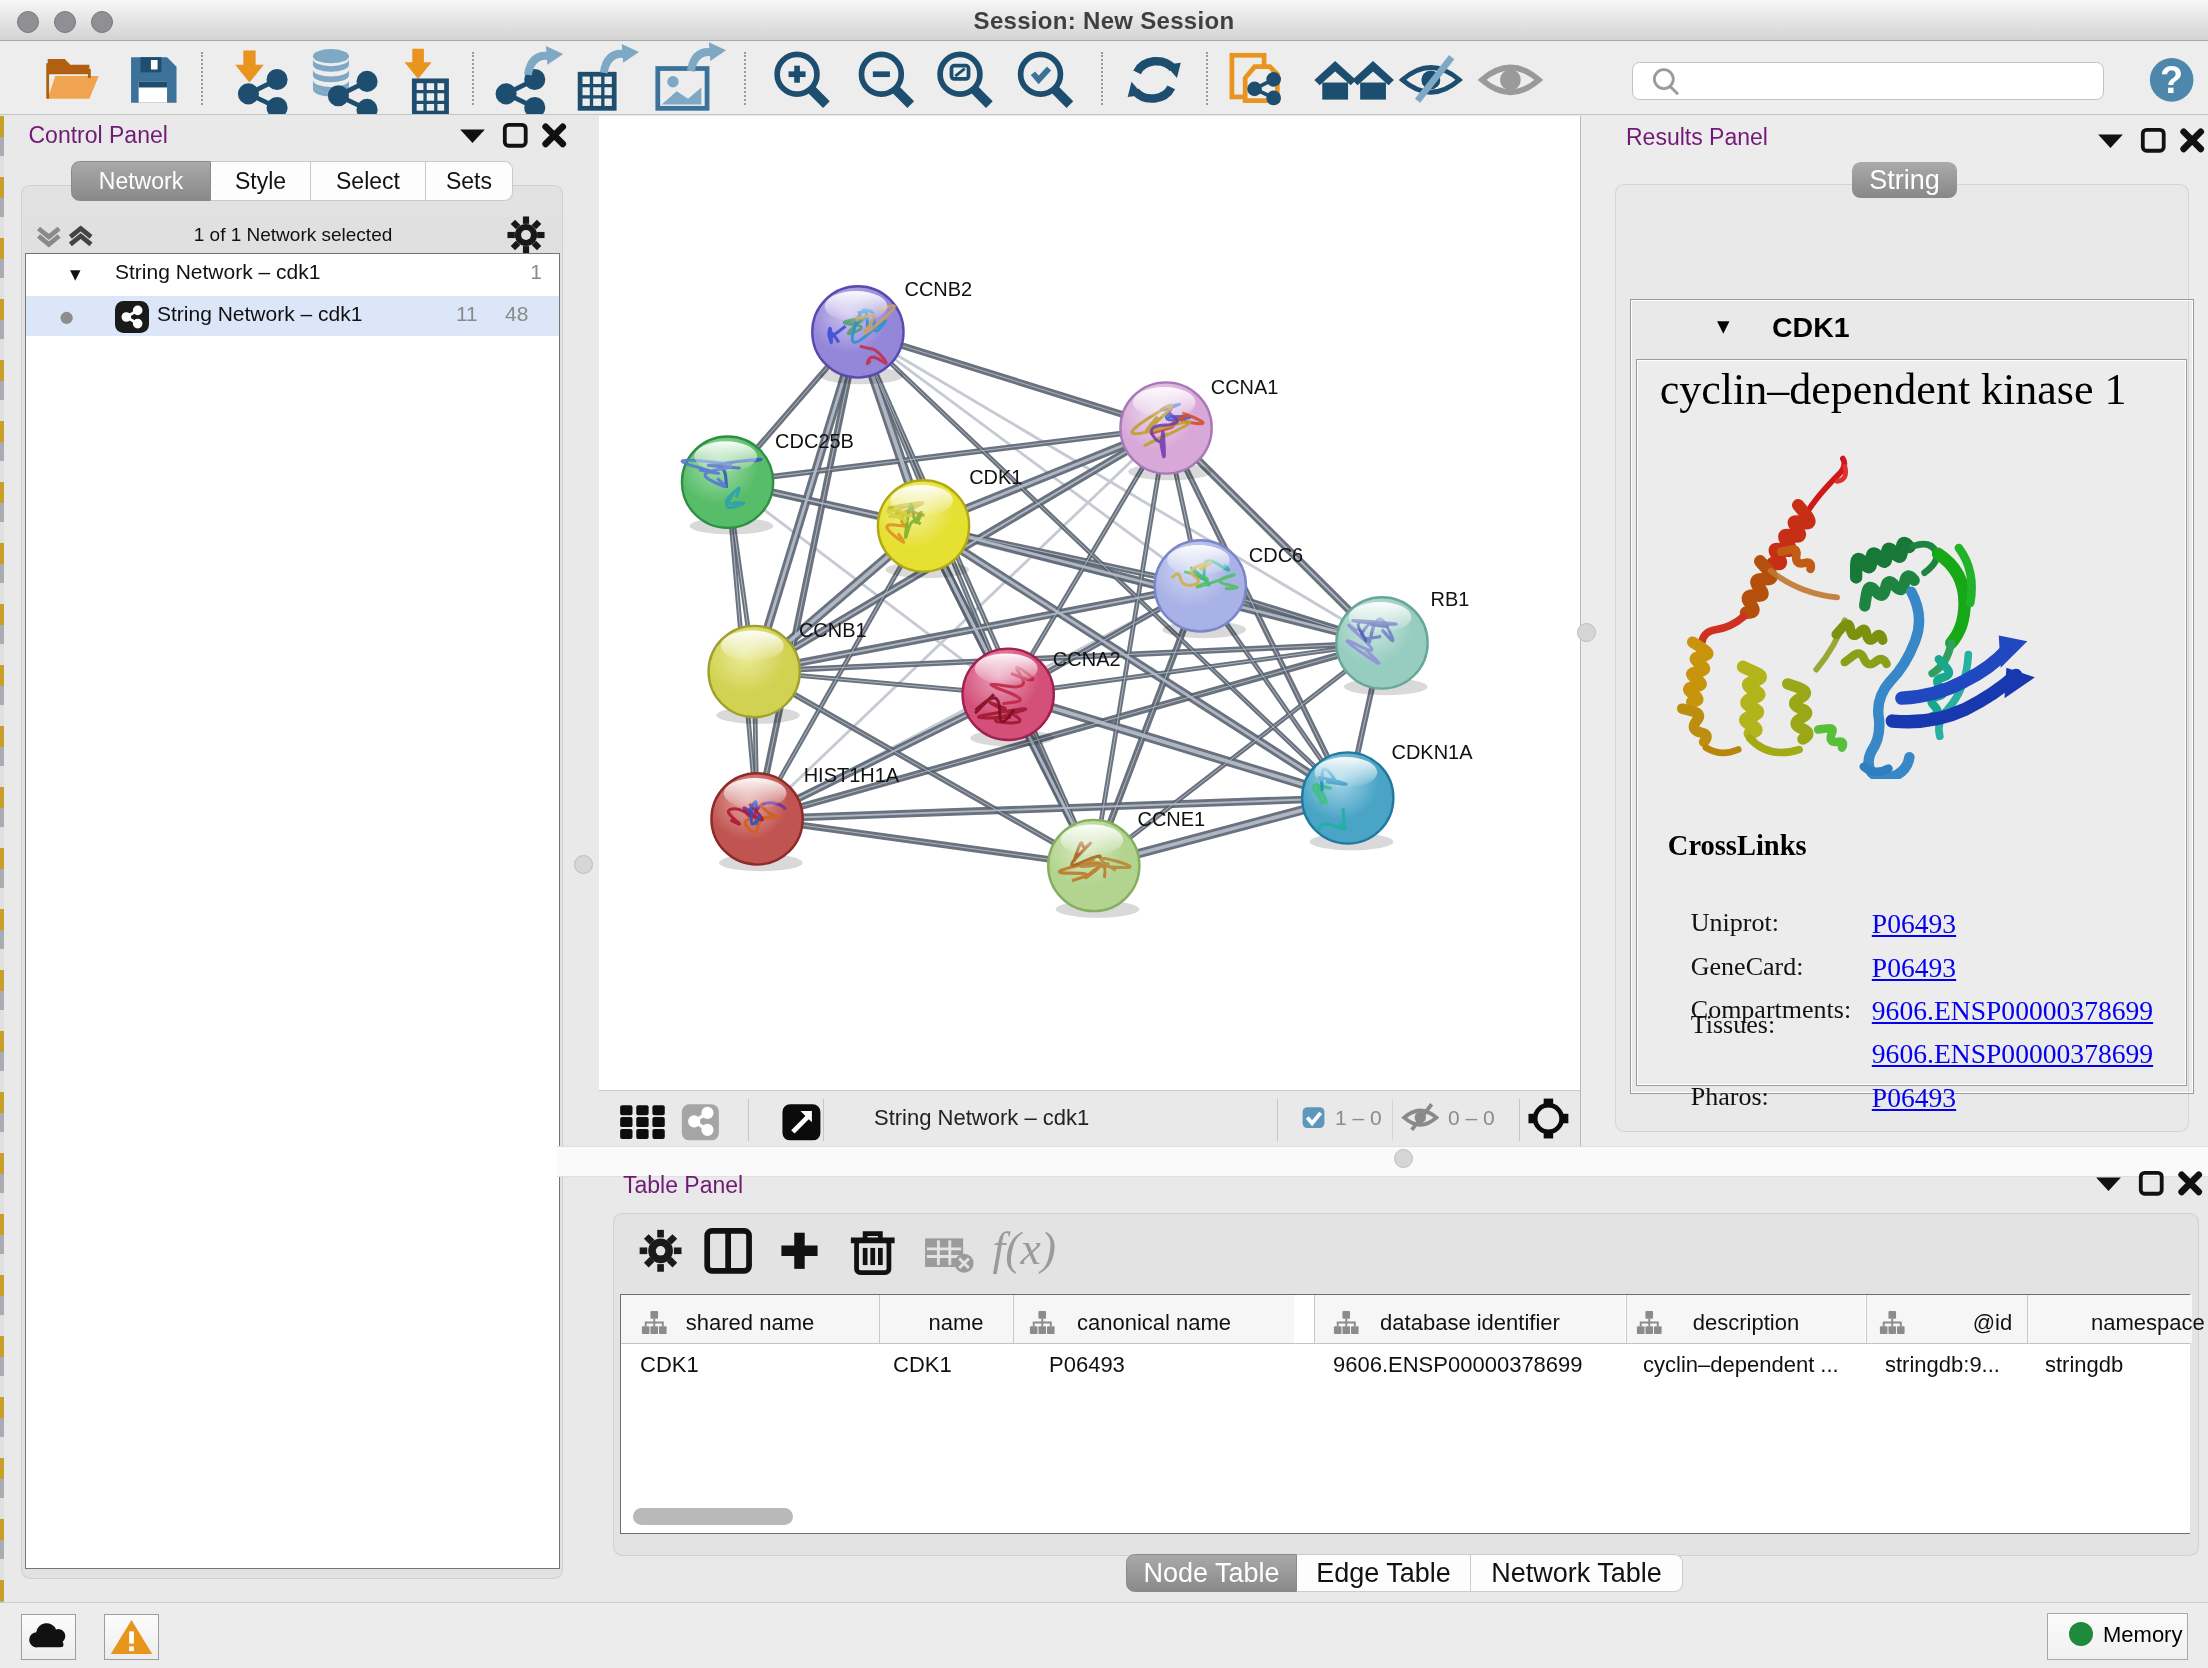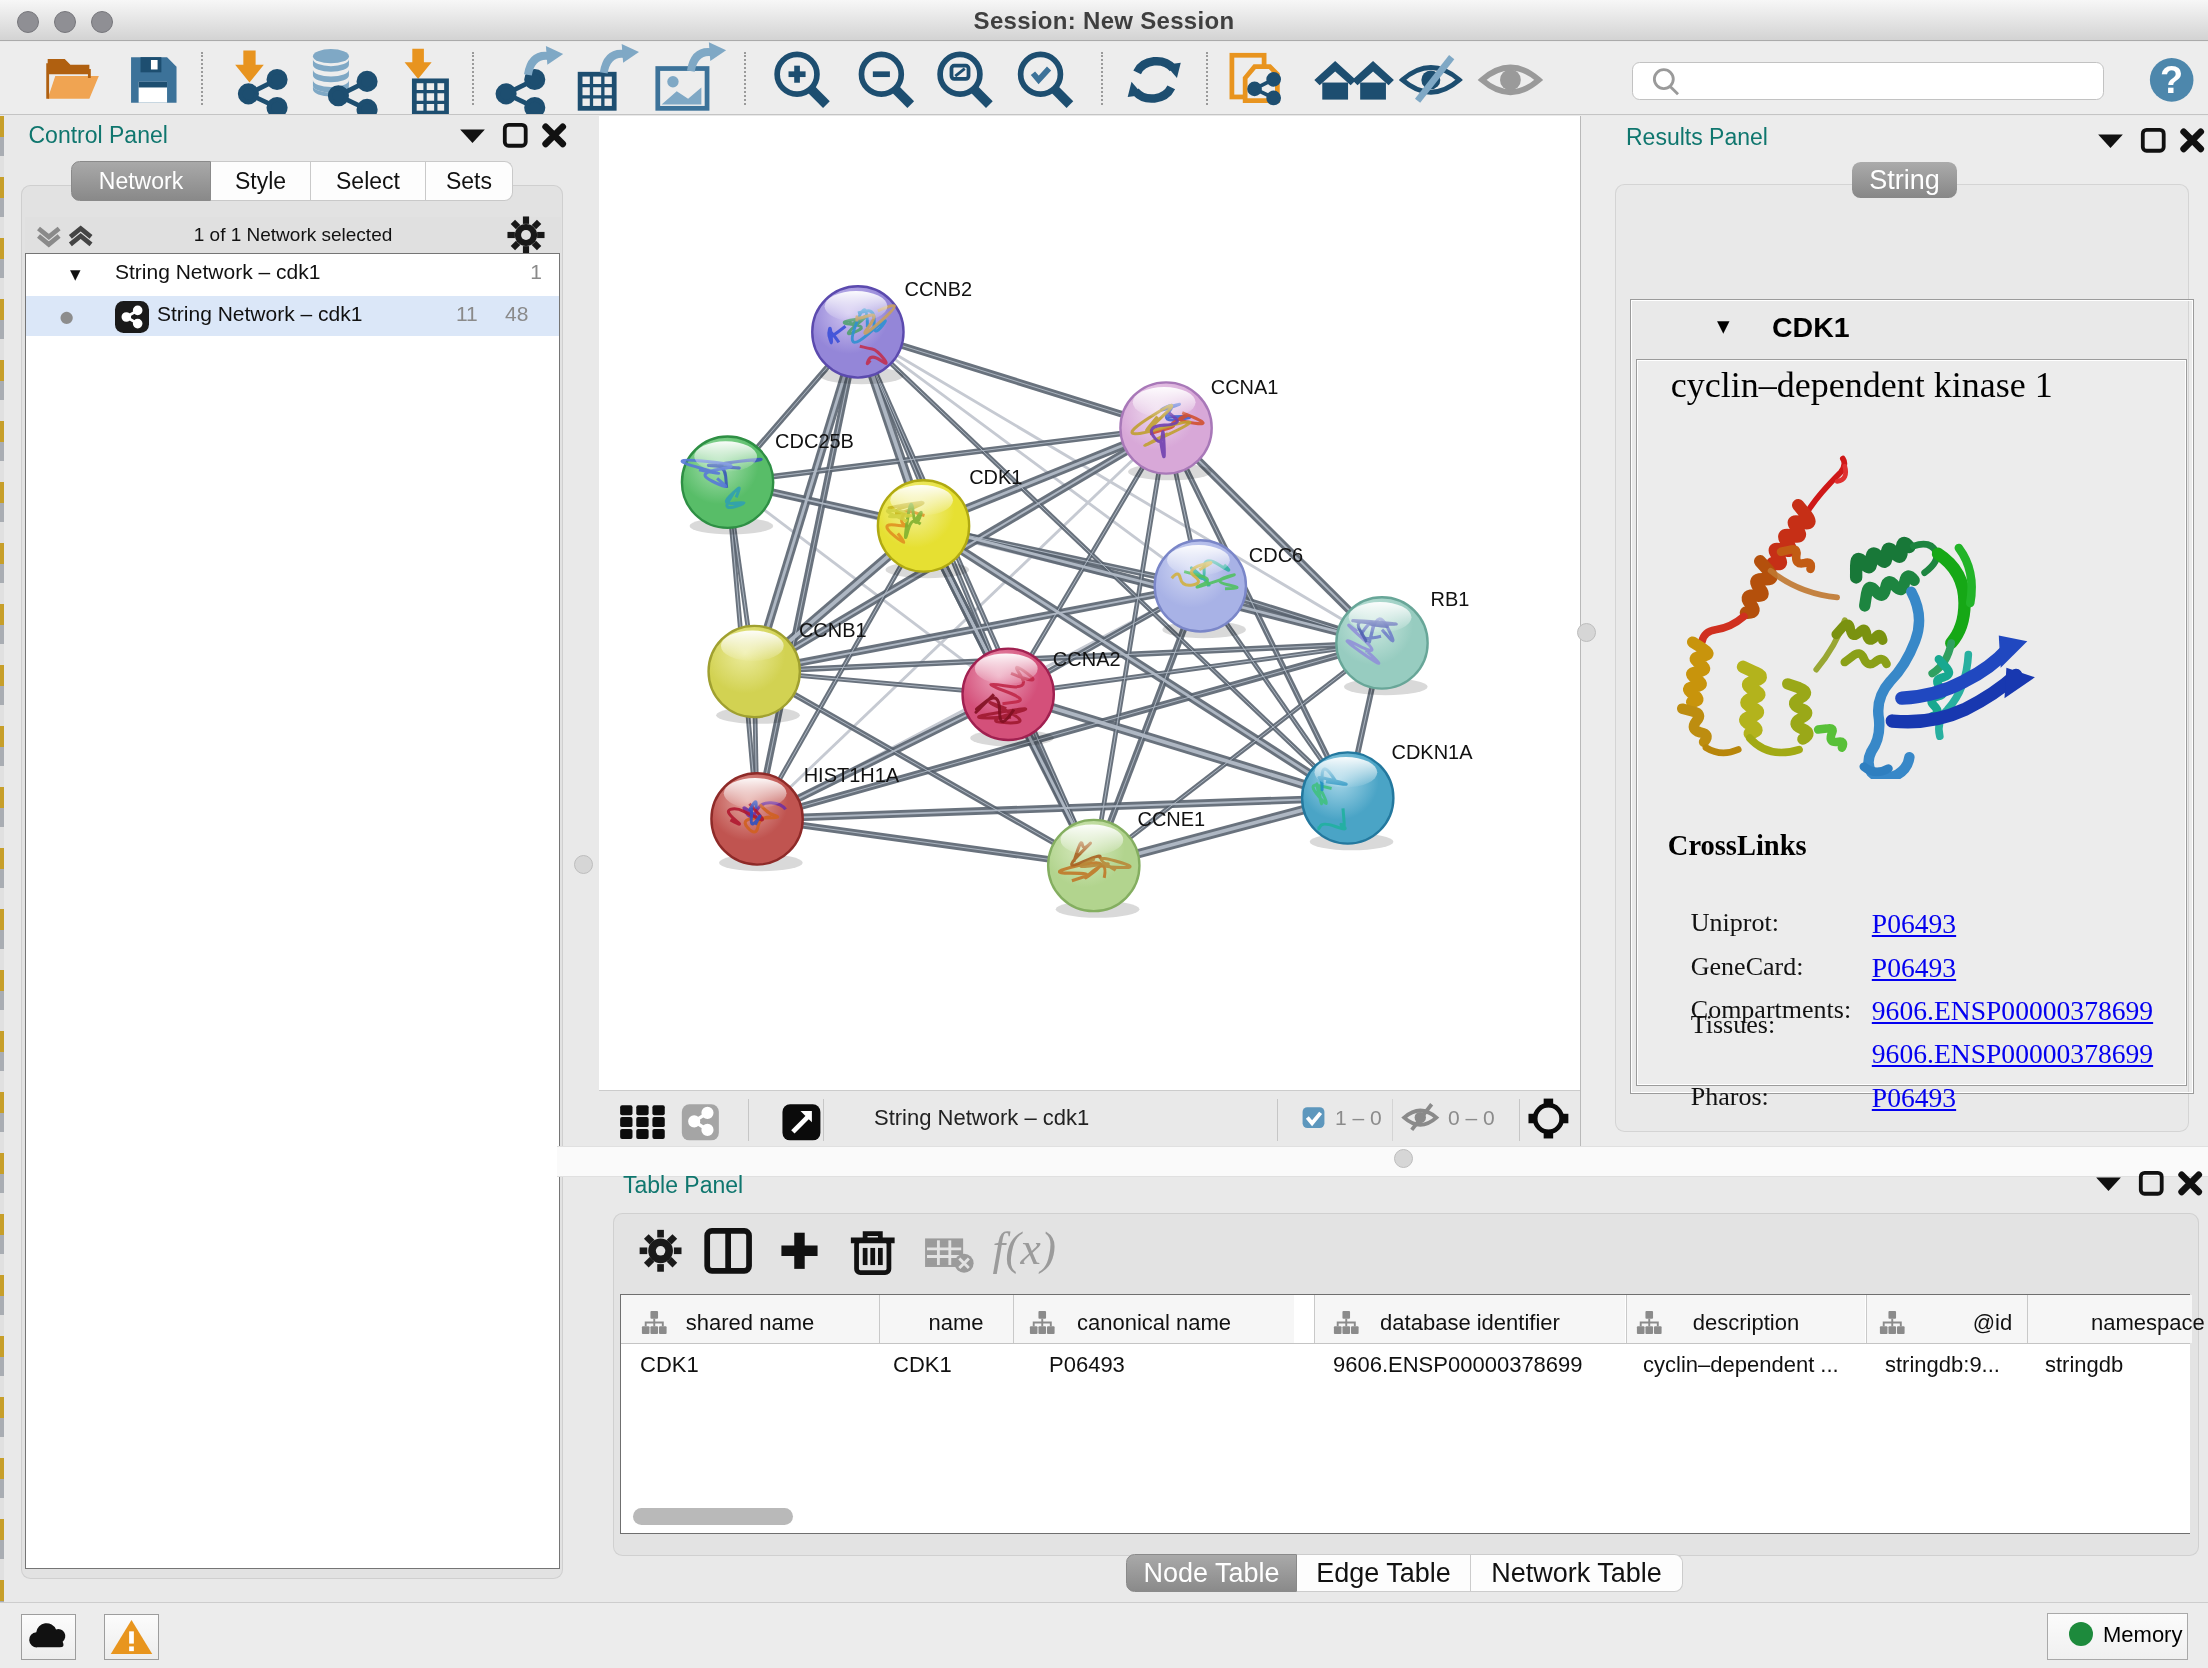--- a/index.html
+++ b/index.html
@@ -18,7 +18,7 @@
   #searchbox{position:absolute;left:1632px;top:20px;width:470px;height:36px;background:#fff;
     border:1.9px solid #c2c2c2;border-radius:7.6px;}
   
-  .ptitle{font-size:23px;color:#0f766e;}
+  .ptitle{font-size:23px;color:#701a75;}
   .winbtn{position:absolute;}
   
   #leftedge{left:0;top:116px;width:3.8px;height:1486px;

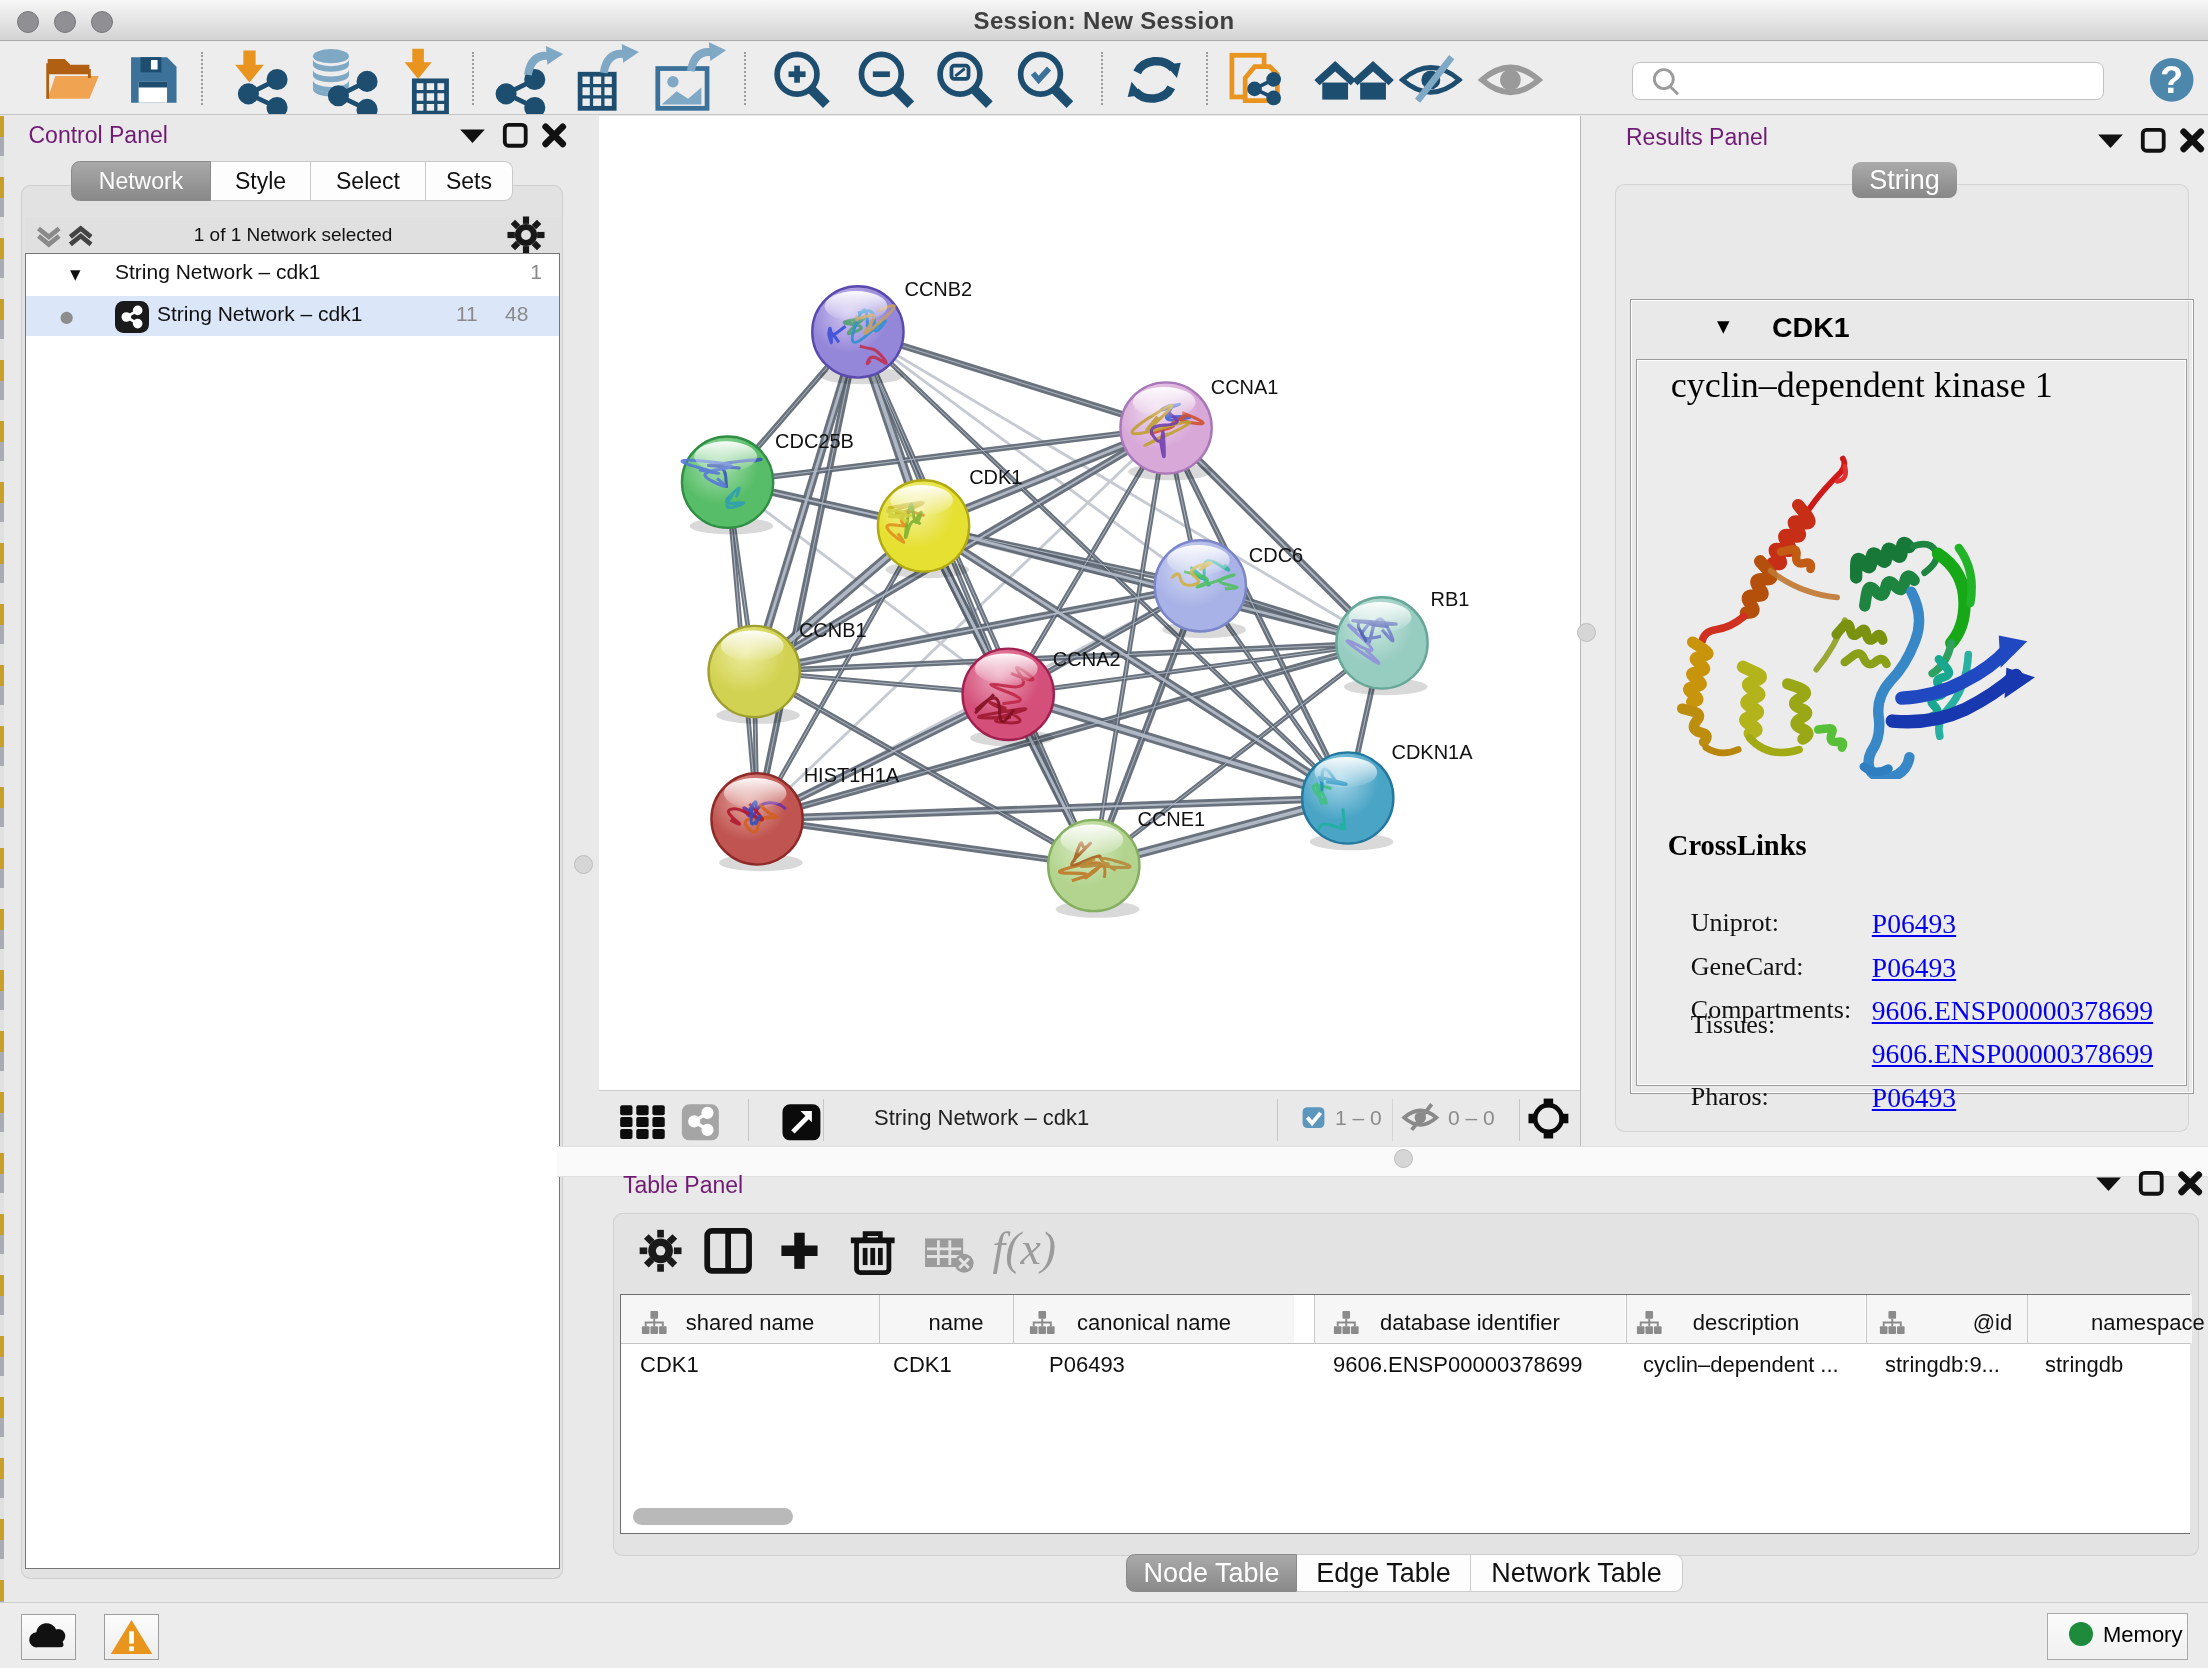--- a/index.html
+++ b/index.html
@@ -666,7 +666,7 @@
     <span style="position:absolute;left:86px;top:11.4px;font-size:25px;">▾</span>
     <span style="position:absolute;left:141px;top:10.5px;font-size:28.5px;font-weight:bold;">CDK1</span>
     <div class="etched" style="left:4.8px;top:59px;width:549px;height:725px;background:#ececec;">
-      <div class="serif" style="position:absolute;left:34px;top:3.8px;font-size:36px;">cyclin–dependent kinase 1</div>
+      <div class="serif" style="position:absolute;left:23px;top:3.8px;font-size:44px;">cyclin–dependent kinase 1</div>
       <div id="protein" style="position:absolute;left:27px;top:91px;"><svg width="371" height="328" viewBox="0 0 390 345">
 <path d="M152,62 C162,46 176,32 186,22 q6,-8 2,-14" fill="none" stroke="#cf1818" stroke-width="6" stroke-linecap="round"></path>
 <path d="M182,32 q12,-2 8,-16" fill="none" stroke="#e03030" stroke-width="5" stroke-linecap="round"></path>

